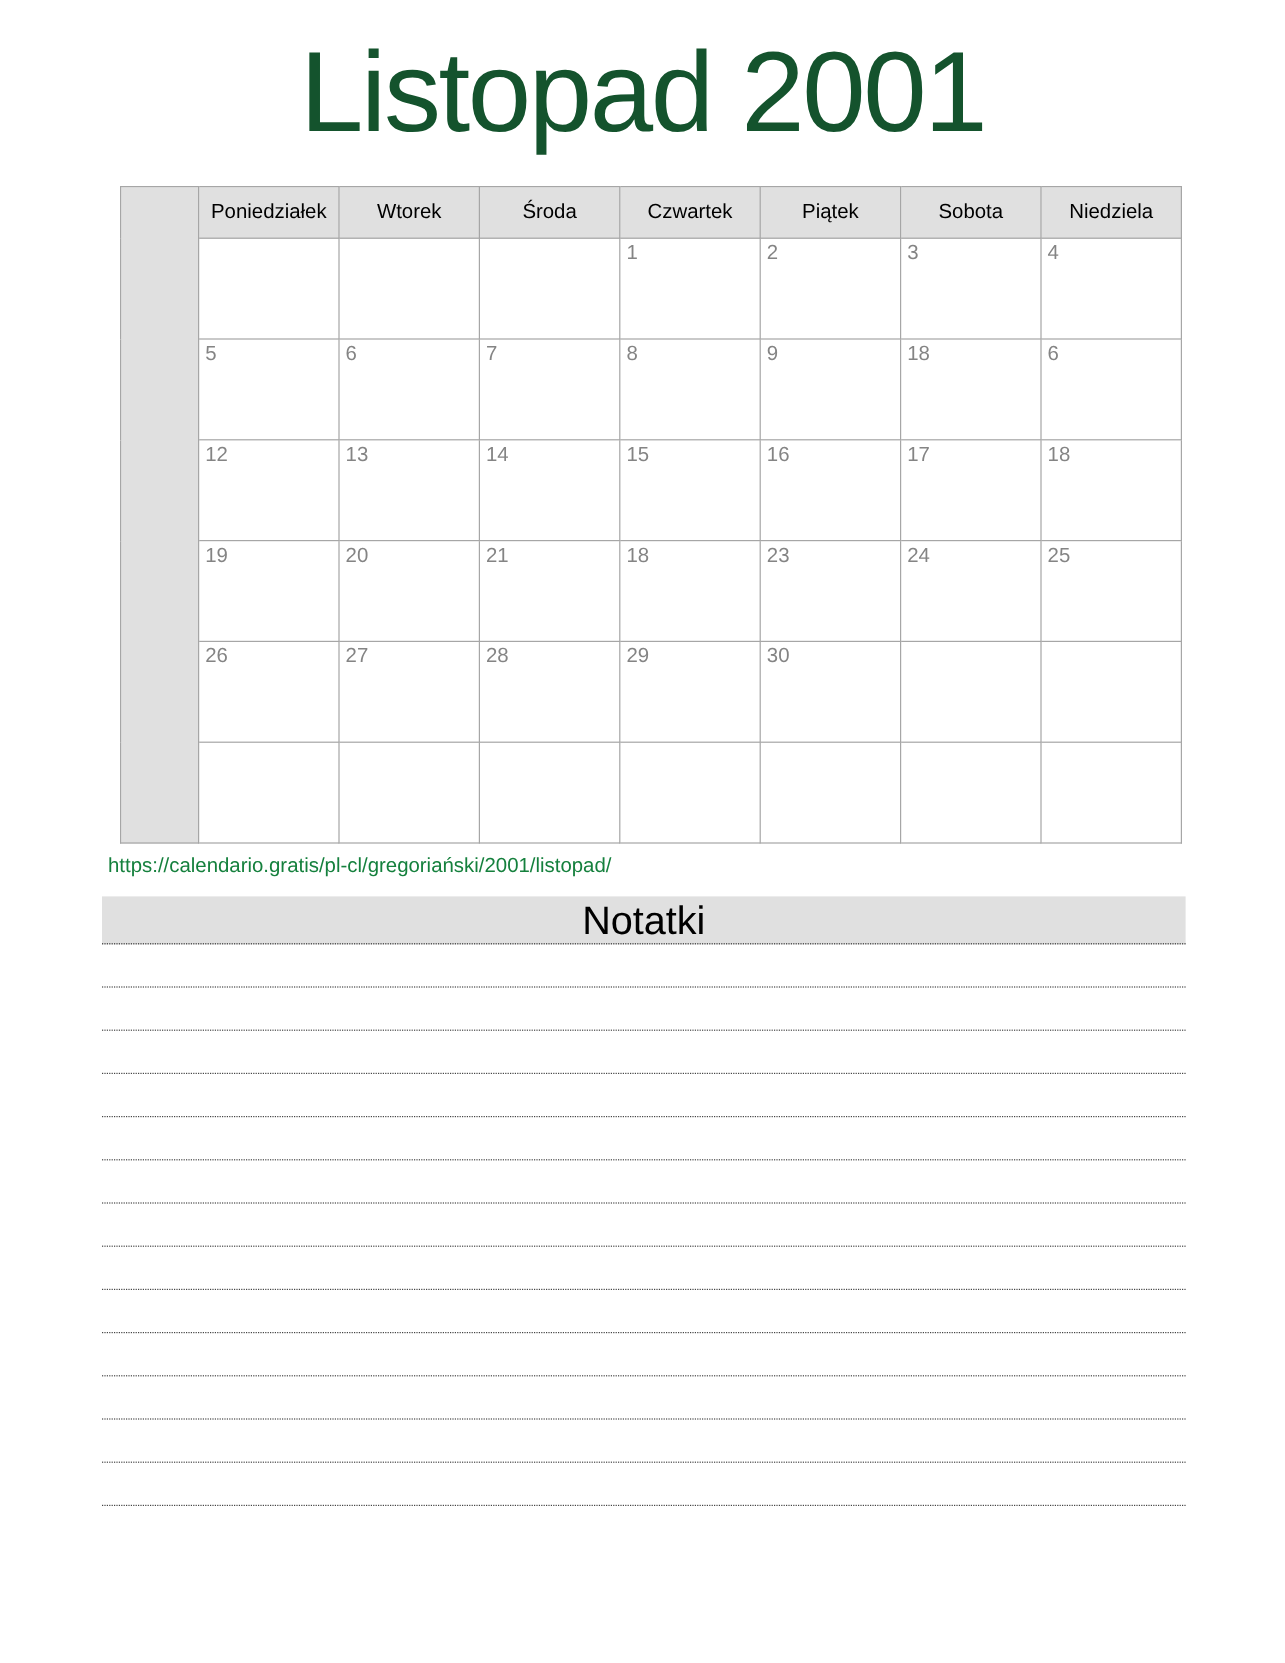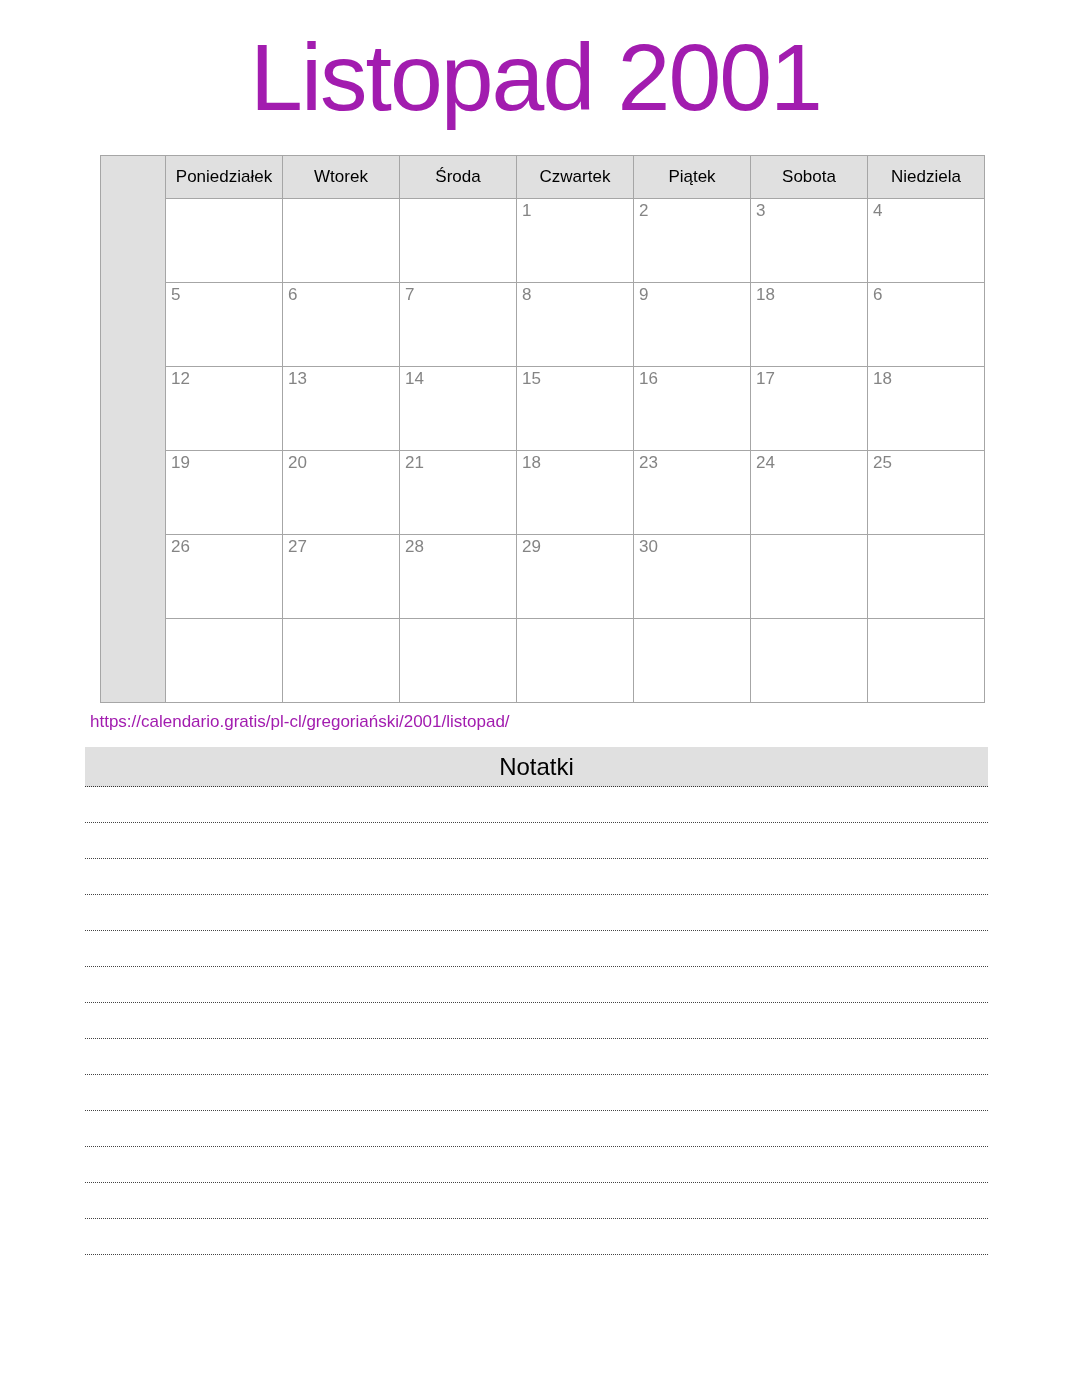--- a/index.html
+++ b/index.html
@@ -20,7 +20,7 @@
     font-weight: 400;
     letter-spacing: -2px;
     line-height: 1.0;
-    color: #a21caf;
+    color: #14532d;
     white-space: nowrap;
   }
 

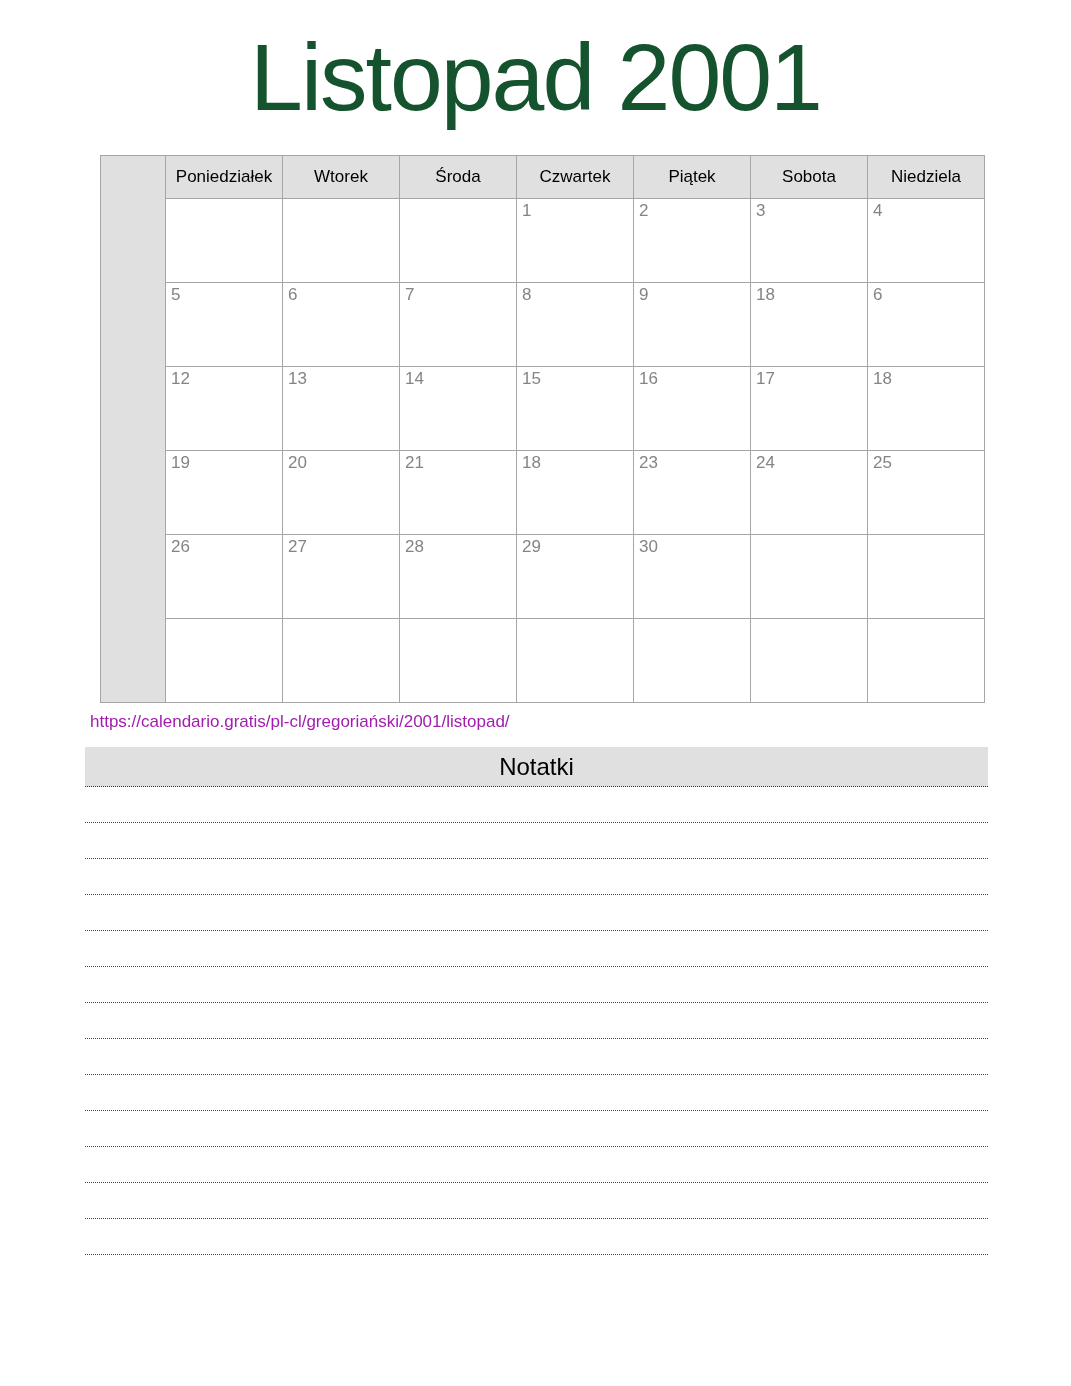--- a/index.html
+++ b/index.html
@@ -65,7 +65,7 @@
     position: absolute;
     top: 712px; left: 90px;
     font-size: 17px;
-    color: #a21caf;
+    color: #15803d;
     white-space: nowrap;
   }
 

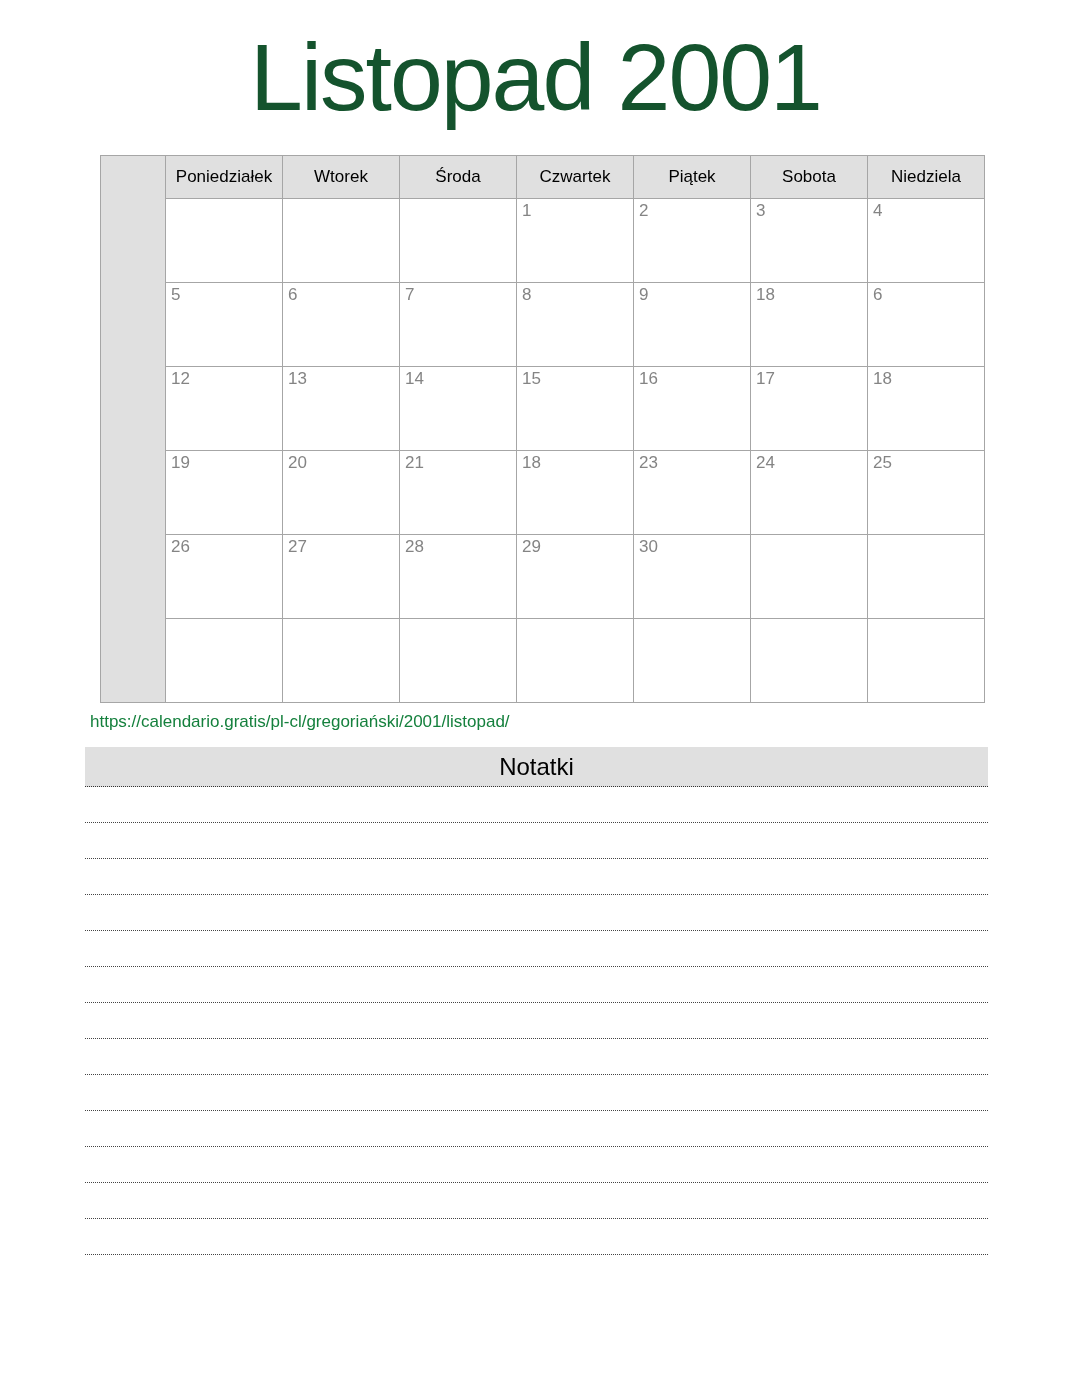--- a/index.html
+++ b/index.html
@@ -82,7 +82,7 @@
     text-align: center;
   }
   .notes-title {
-    font-size: 24px;
+    font-size: 33px;
     line-height: 40px;
     font-weight: 400;
     color: #000;

